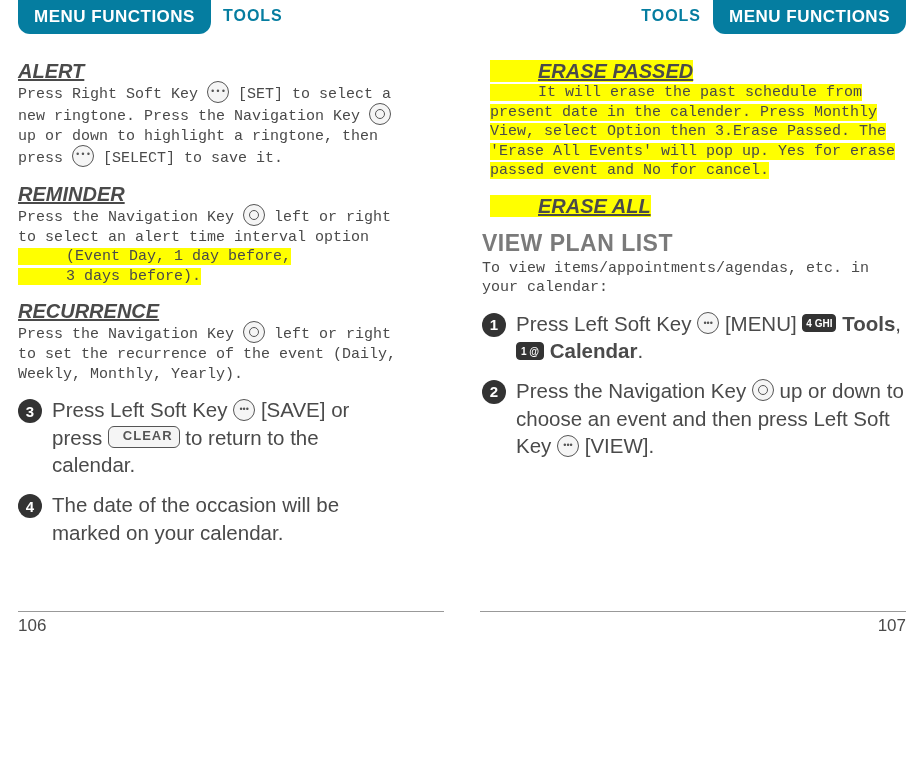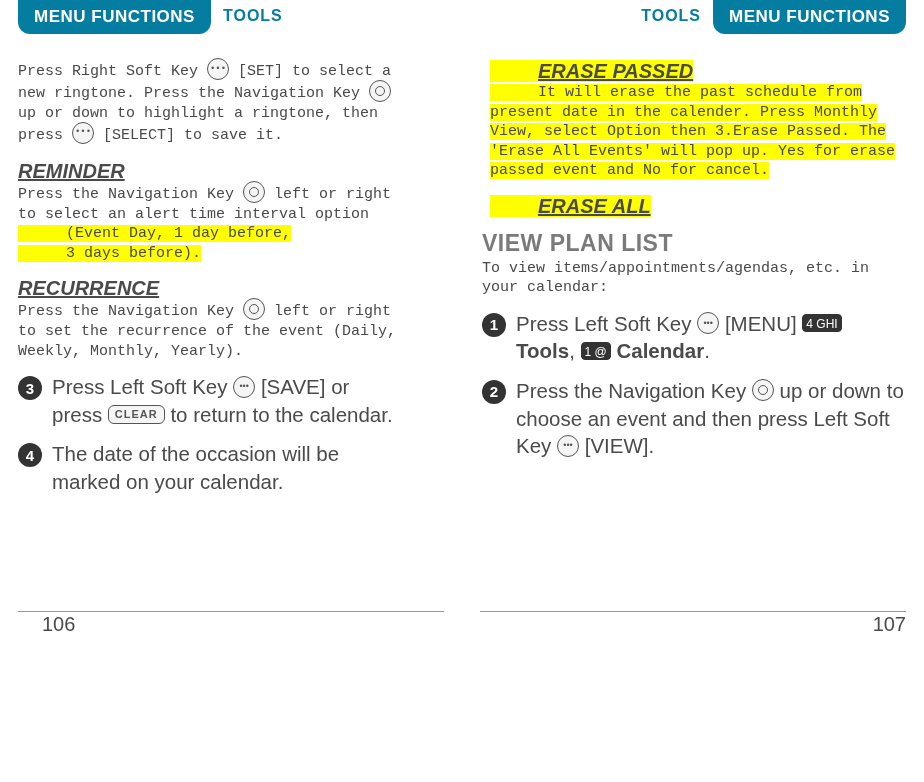--- a/index.html
+++ b/index.html
@@ -62,6 +62,7 @@
     </div>
 
     <div class="block">
+      <div class="section-title">ALERT</div>
       <div class="body-text">
         <span>Press Right Soft Key </span>
         <span class="icon-dots"></span>

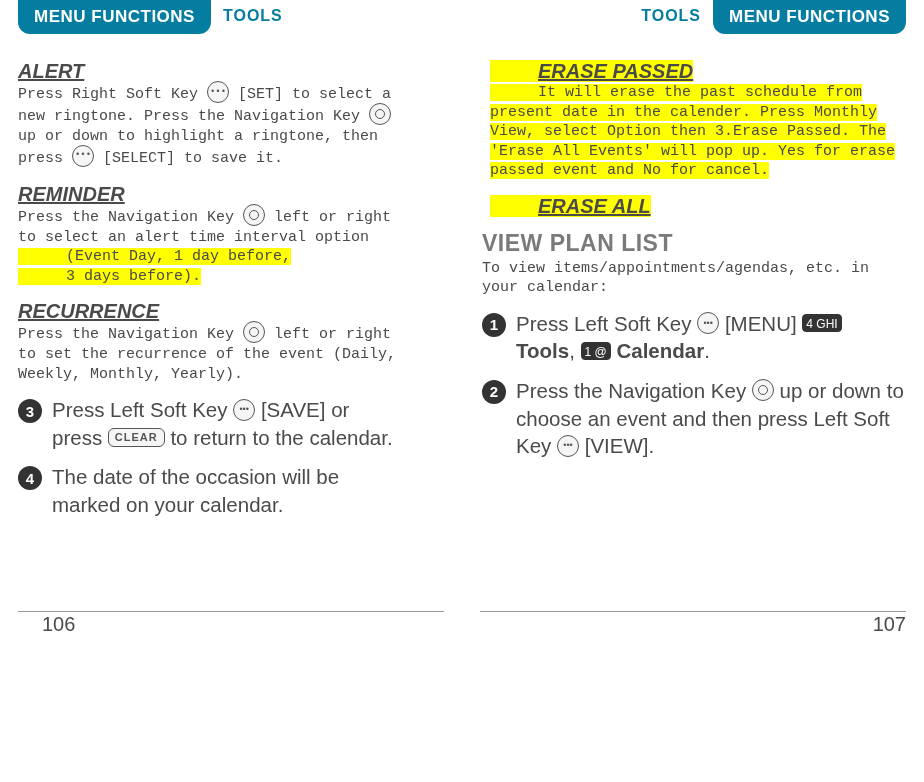--- a/index.html
+++ b/index.html
@@ -38,7 +38,7 @@
     
     .clear-key { display: inline-block; padding: 1px 6px 2px 6px; border: 1.5px solid #555; border-radius: 6px; font-size: 11px; font-weight: bold; letter-spacing: 1px; color: #555; vertical-align: middle; position: relative; top: -2px; background: #f5f5f5; line-height: 1.3; }
     
-    .square-key { display: inline-block; min-width: 28px; height: 18px; border: 1.5px solid #333; border-radius: 4px; background: #333; color: #fff; font-size: 12px; font-weight: normal; text-align: center; vertical-align: middle; position: relative; top: -2px; padding: 0 3px; line-height: 18px; }
+    .square-key { display: inline-block; min-width: 28px; height: 18px; border: 1.5px solid #333; border-radius: 4px; background: #333; color: #fff; font-size: 10px; font-weight: bold; text-align: center; vertical-align: middle; position: relative; top: -2px; padding: 0 3px; line-height: 18px; }
     
     .page-num { position: absolute; bottom: 8px; font-size: 20px; color: #4a4a4a; margin-left: 24px; }
     .pn-left { left: 18px; }

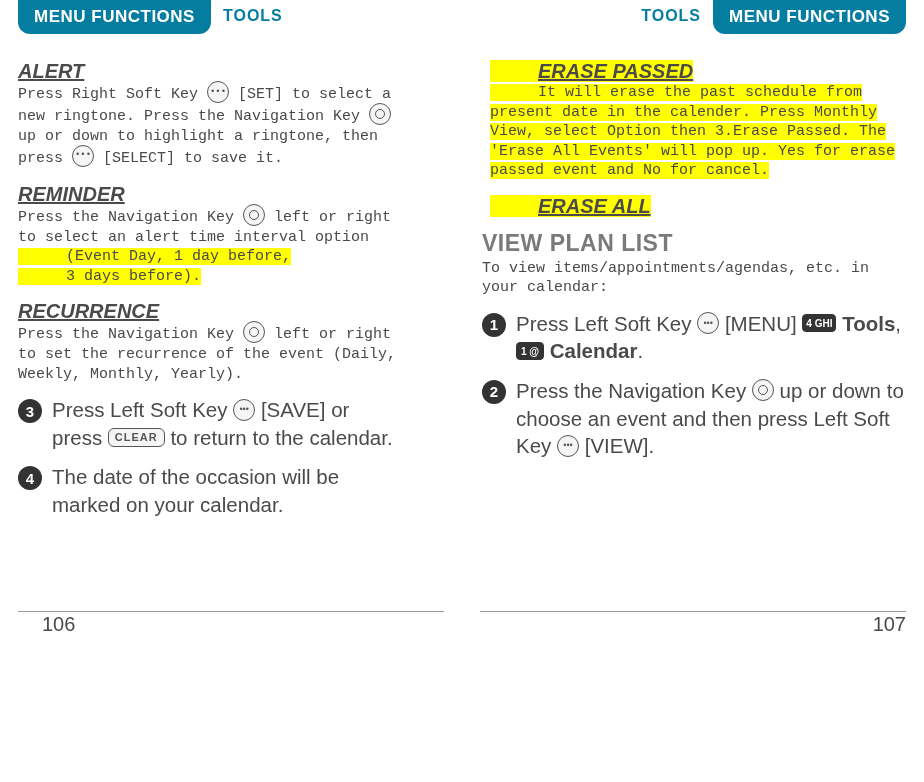--- a/index.html
+++ b/index.html
@@ -36,7 +36,7 @@
     .icon-nav { display: inline-flex; width: 22px; height: 22px; border: 1.5px solid #555; border-radius: 50%; align-items: center; justify-content: center; vertical-align: middle; position: relative; top: -2px; background: #f5f5f5; }
     .icon-nav::before { content: ""; width: 8px; height: 8px; border: 1.5px solid #555; border-radius: 50%; display: block; }
     
-    .clear-key { display: inline-block; padding: 1px 6px 2px 6px; border: 1.5px solid #555; border-radius: 6px; font-size: 11px; font-weight: bold; letter-spacing: 1px; color: #555; vertical-align: middle; position: relative; top: -2px; background: #f5f5f5; line-height: 1.3; }
+    .clear-key { display: inline-block; padding: 1px 6px 2px 14px; border: 1.5px solid #555; border-radius: 6px; font-size: 13px; font-weight: bold; letter-spacing: 1px; color: #555; vertical-align: middle; position: relative; top: -2px; background: #f5f5f5; line-height: 1.3; }
     
     .square-key { display: inline-block; min-width: 28px; height: 18px; border: 1.5px solid #333; border-radius: 4px; background: #333; color: #fff; font-size: 10px; font-weight: bold; text-align: center; vertical-align: middle; position: relative; top: -2px; padding: 0 3px; line-height: 18px; }
     

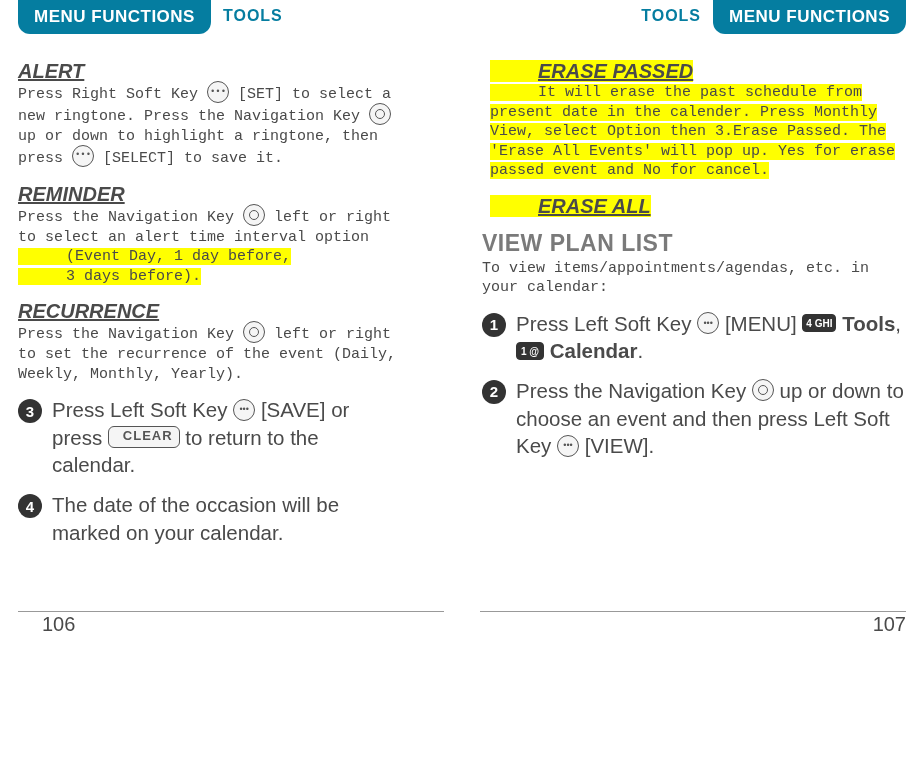--- a/index.html
+++ b/index.html
@@ -40,7 +40,7 @@
     
     .square-key { display: inline-block; min-width: 28px; height: 18px; border: 1.5px solid #333; border-radius: 4px; background: #333; color: #fff; font-size: 10px; font-weight: bold; text-align: center; vertical-align: middle; position: relative; top: -2px; padding: 0 3px; line-height: 18px; }
     
-    .page-num { position: absolute; bottom: 8px; font-size: 20px; color: #4a4a4a; margin-left: 24px; }
+    .page-num { position: absolute; bottom: 8px; font-size: 17px; color: #4a4a4a; }
     .pn-left { left: 18px; }
     .pn-right { right: 18px; }
     

